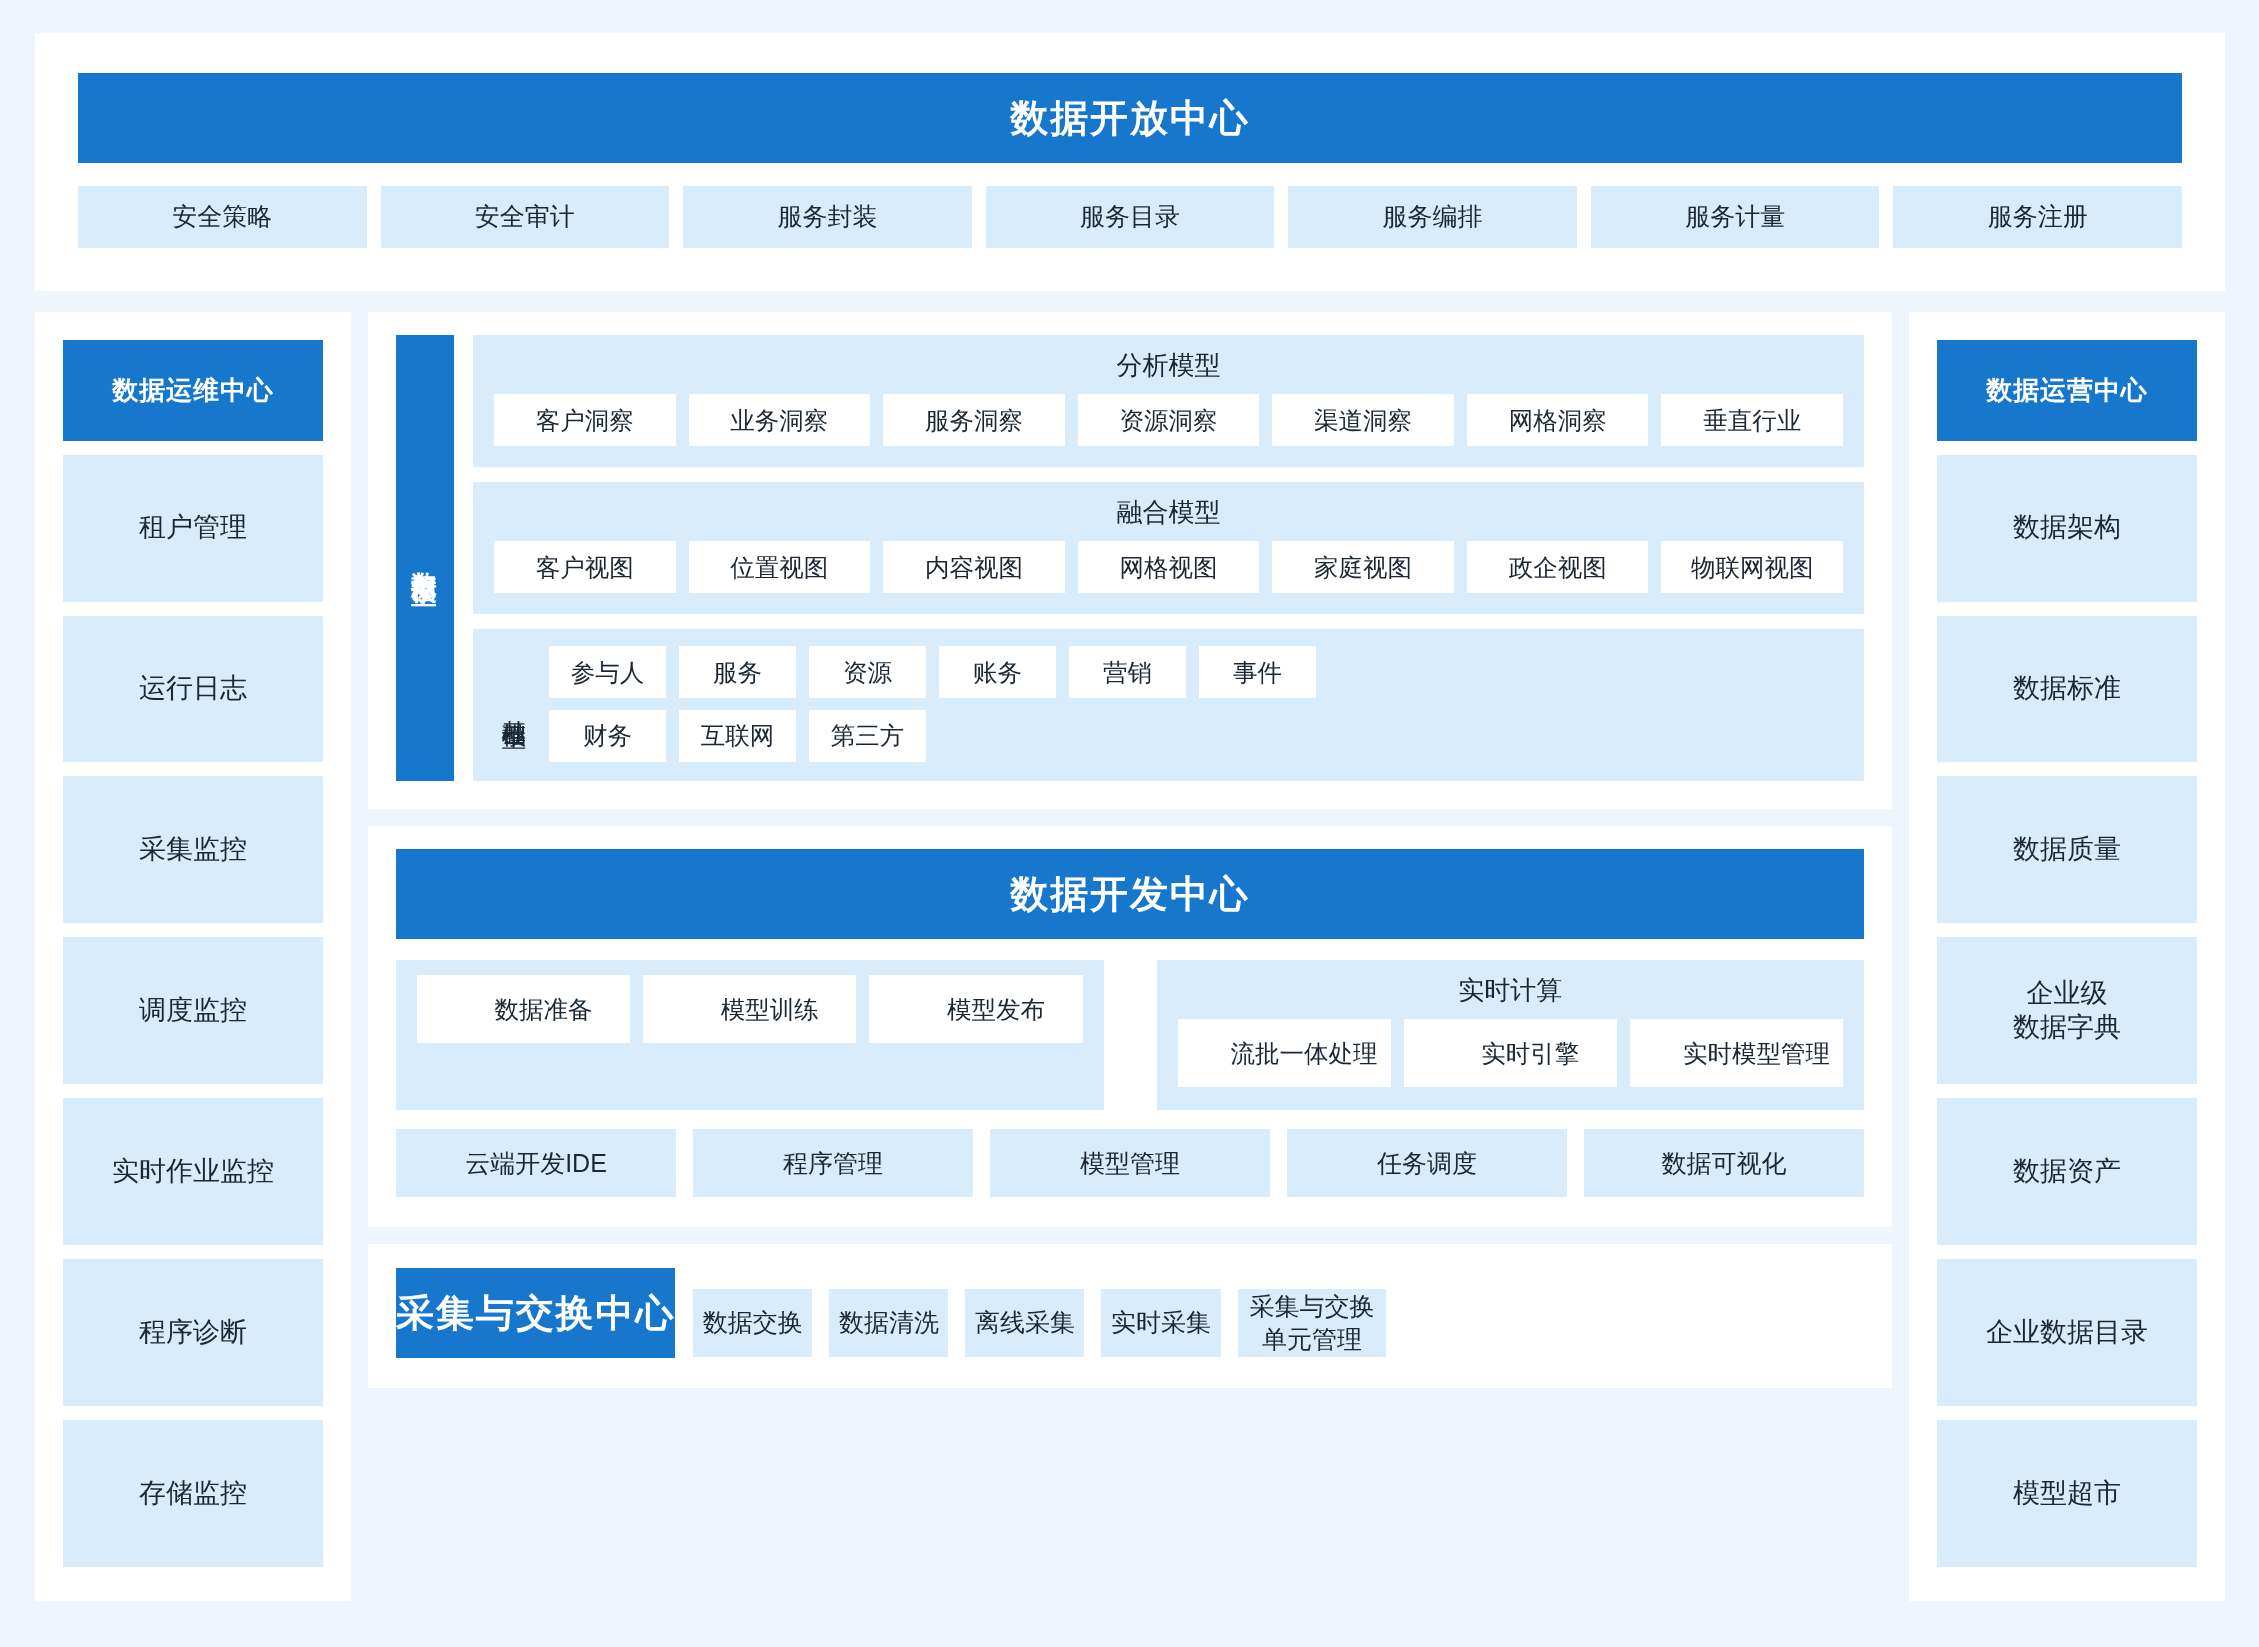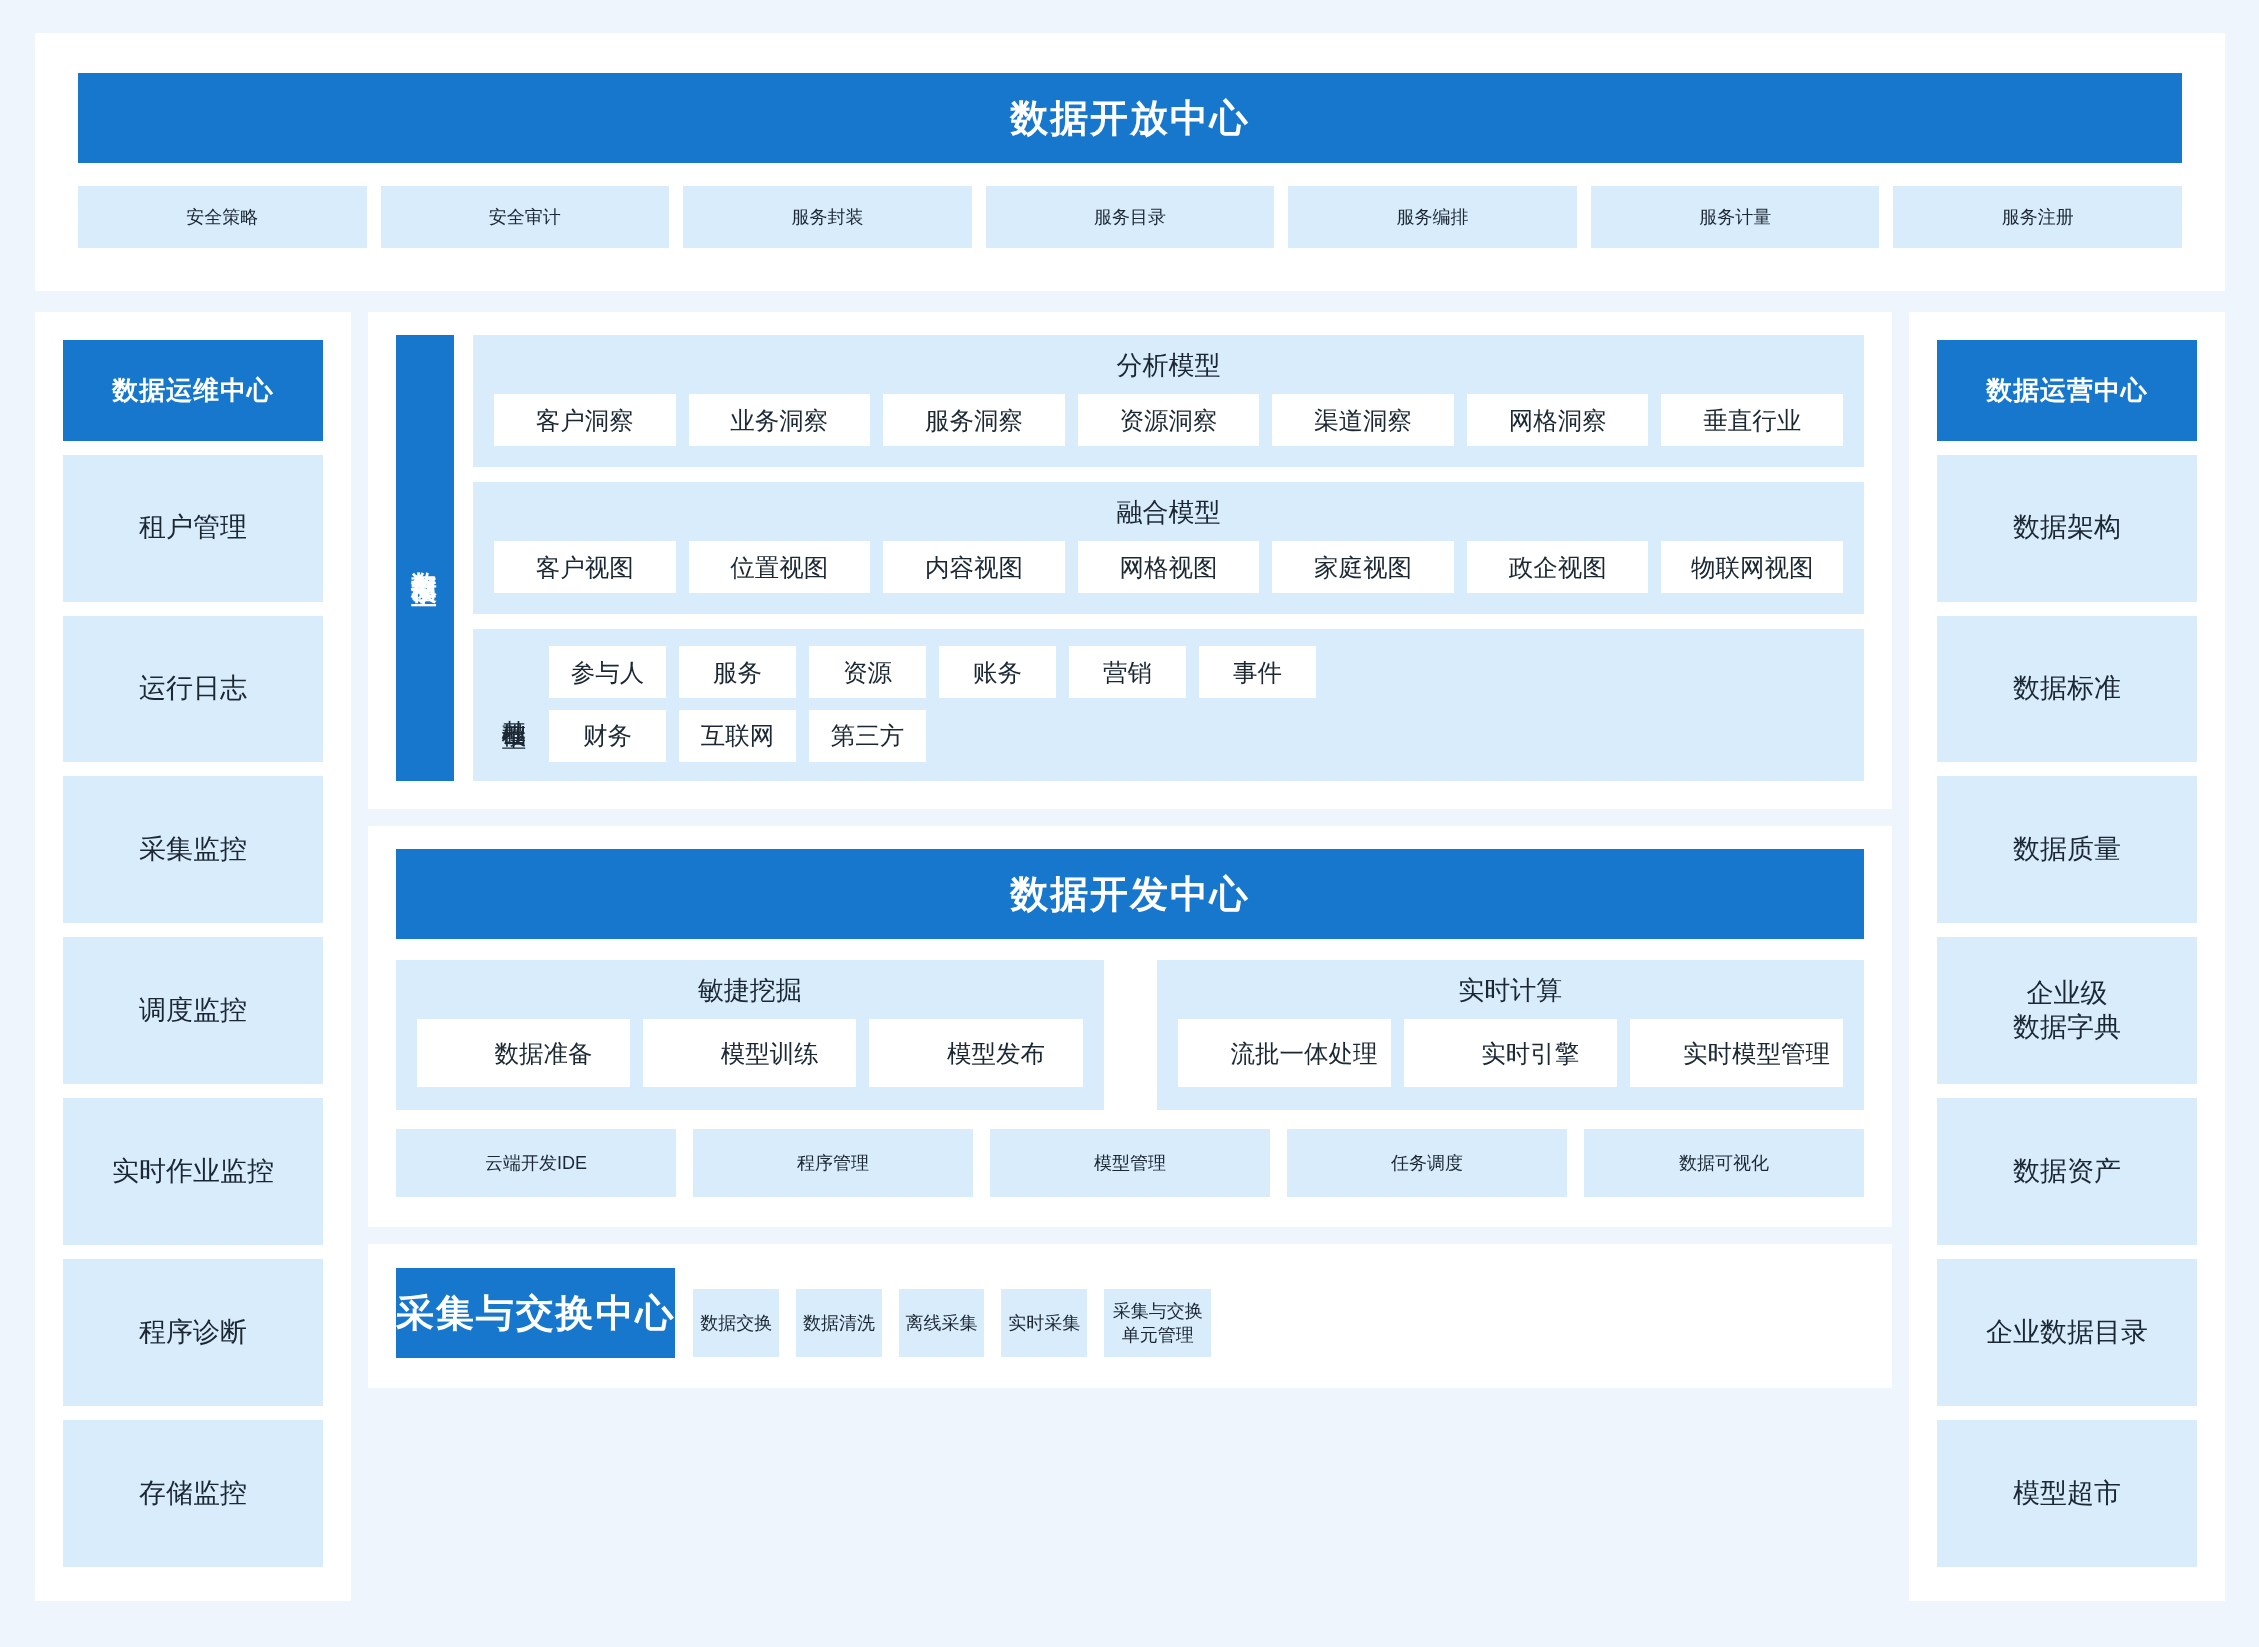--- a/index.html
+++ b/index.html
@@ -55,7 +55,7 @@
   .tile {
     background: #d9ecfb;
     color: #1b2733;
-    font-size: 18px;
+    font-size: 25px;
     text-align: center;
     display: flex;
     align-items: center;

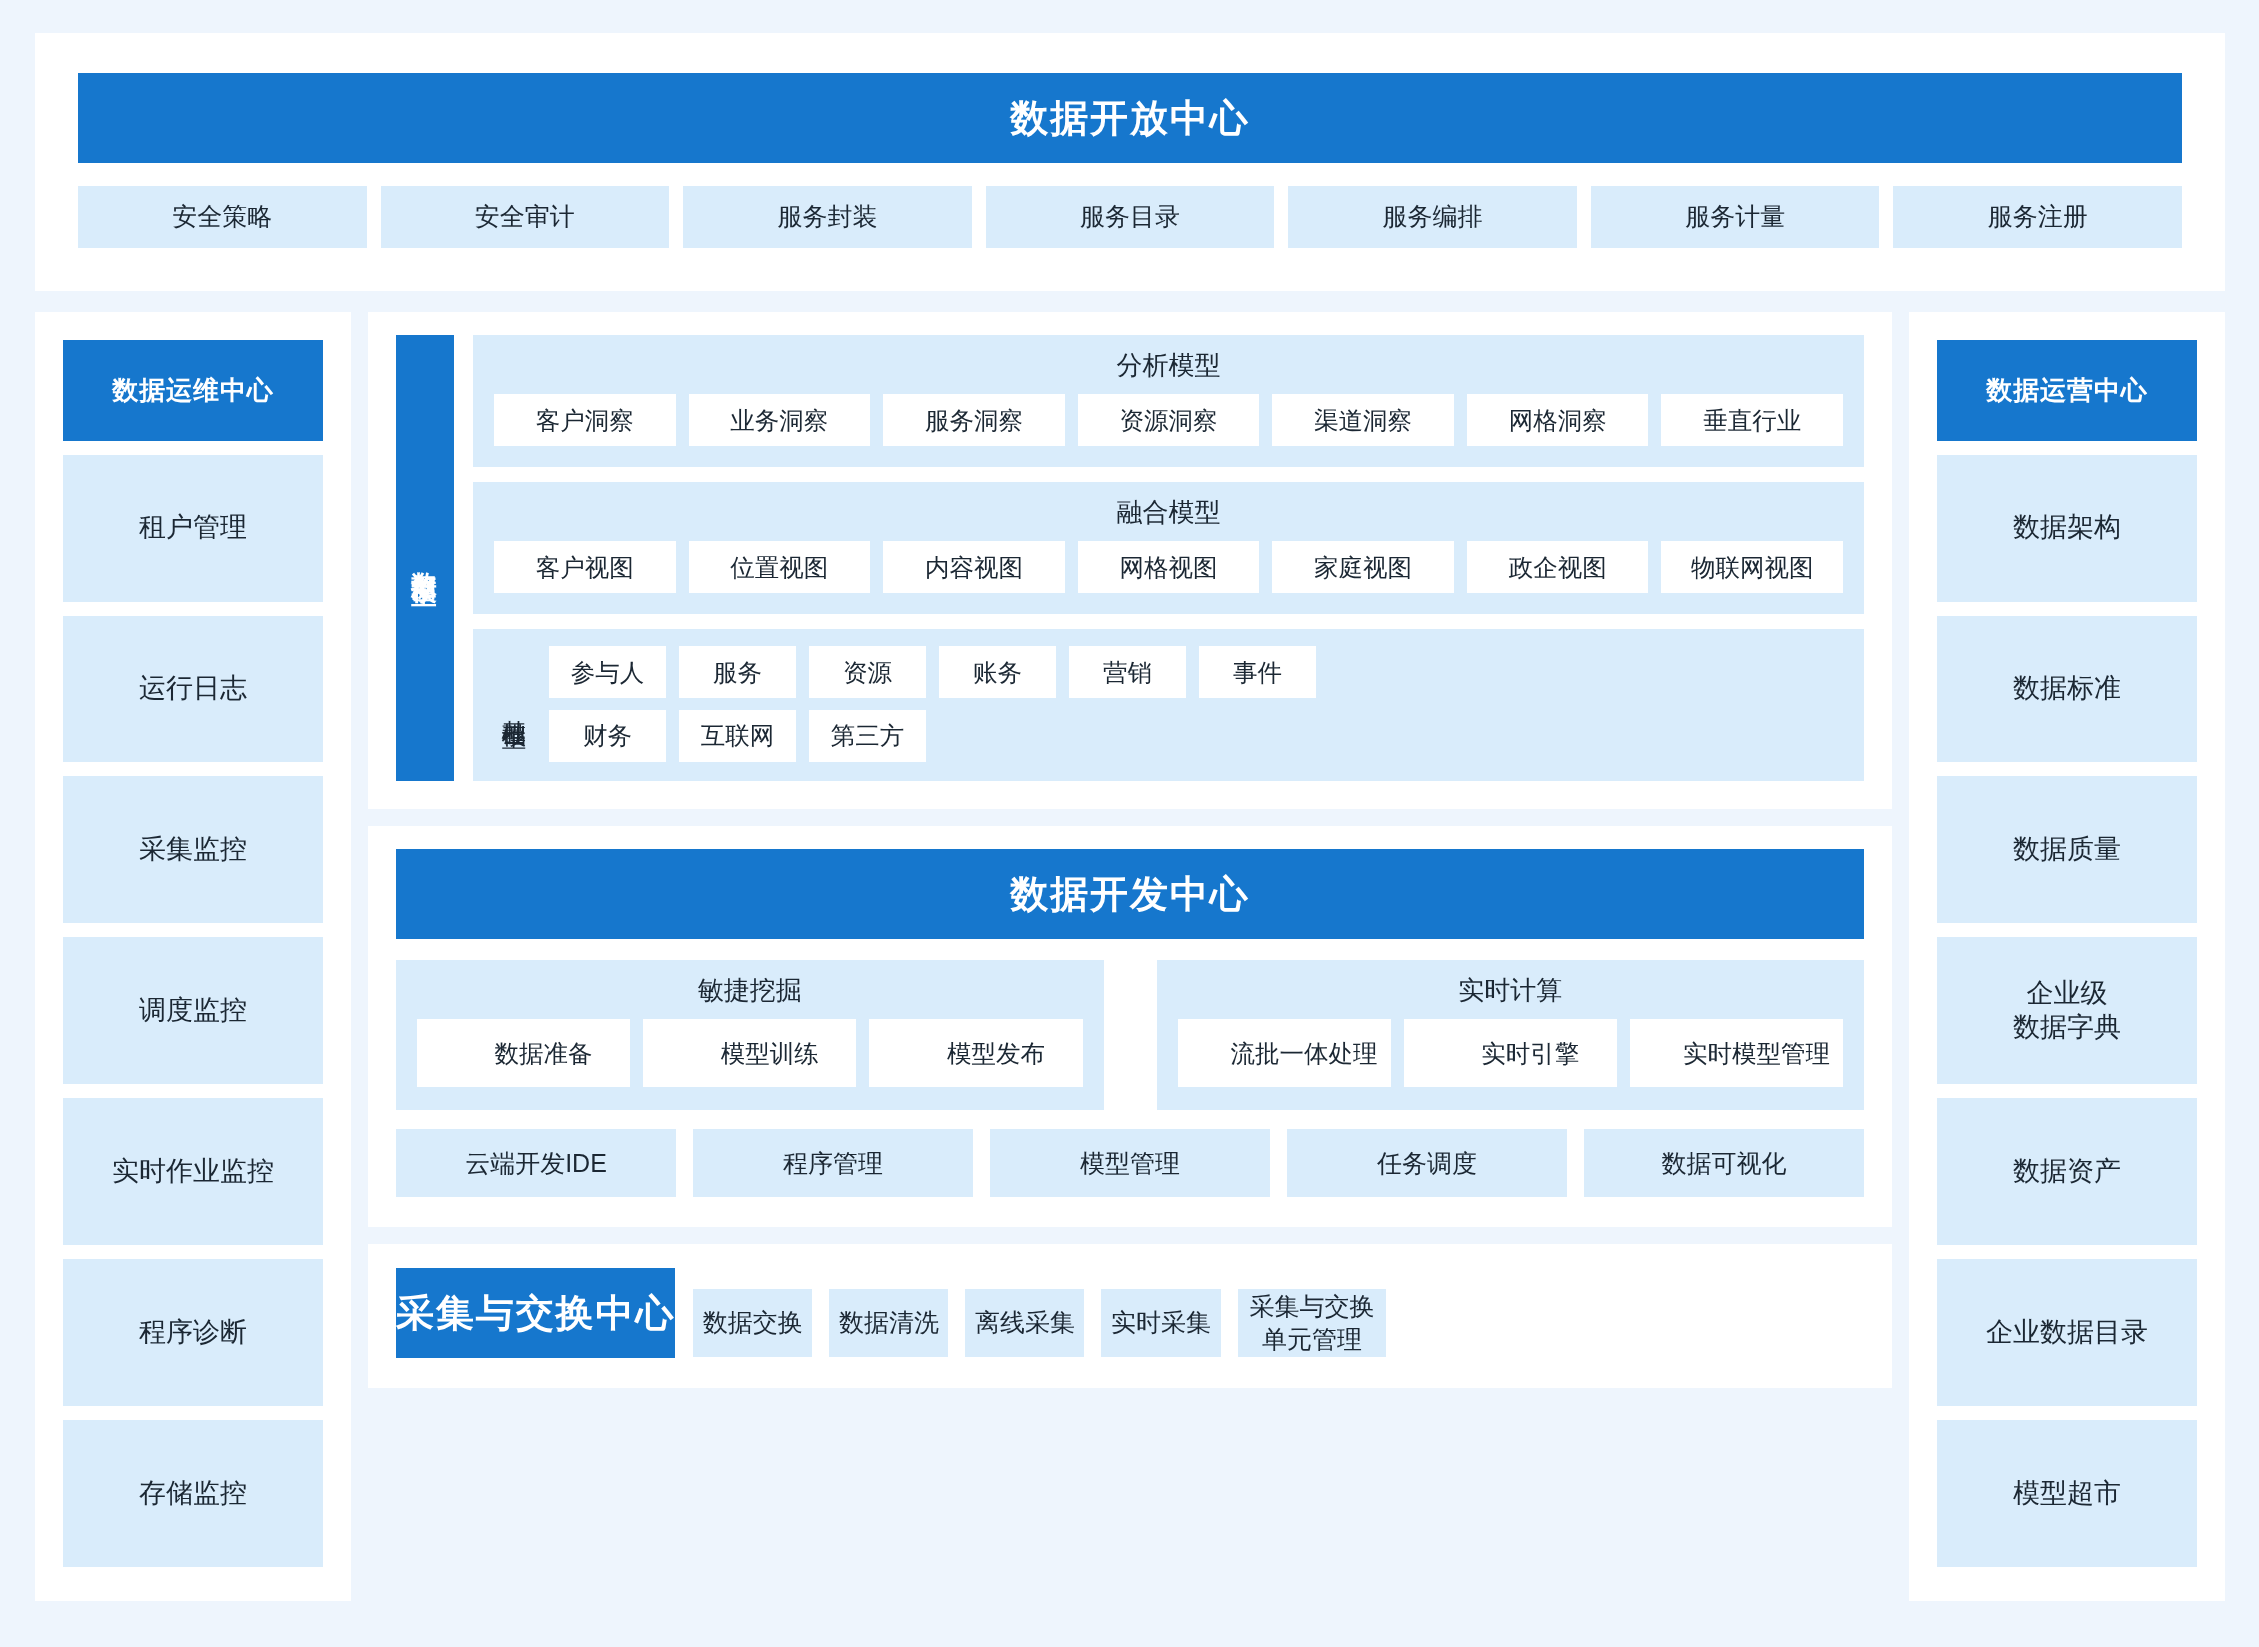--- a/index.html
+++ b/index.html
@@ -363,7 +363,6 @@
         <div class="dev-groups">
 
           <div class="dev-group">
-            <div class="model-group-title">敏捷挖掘</div>
             <div class="chip-row">
               <div class="chip">数据准备</div>
               <div class="chip">模型训练</div>

